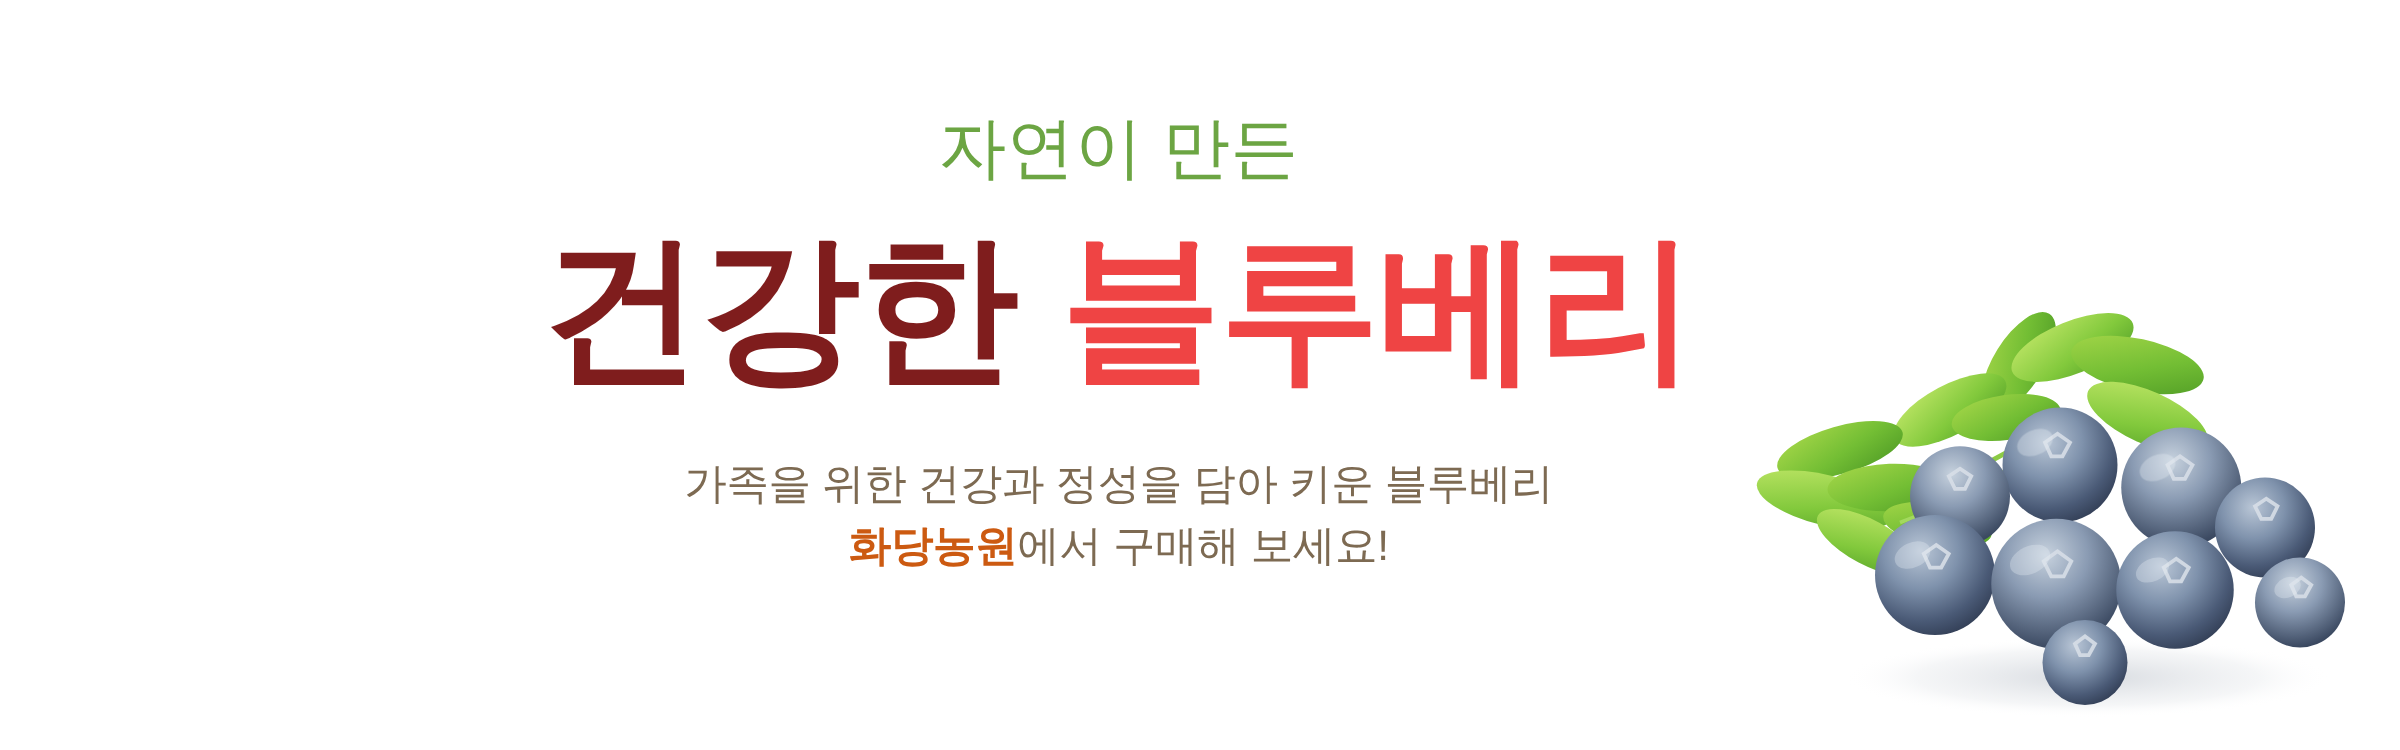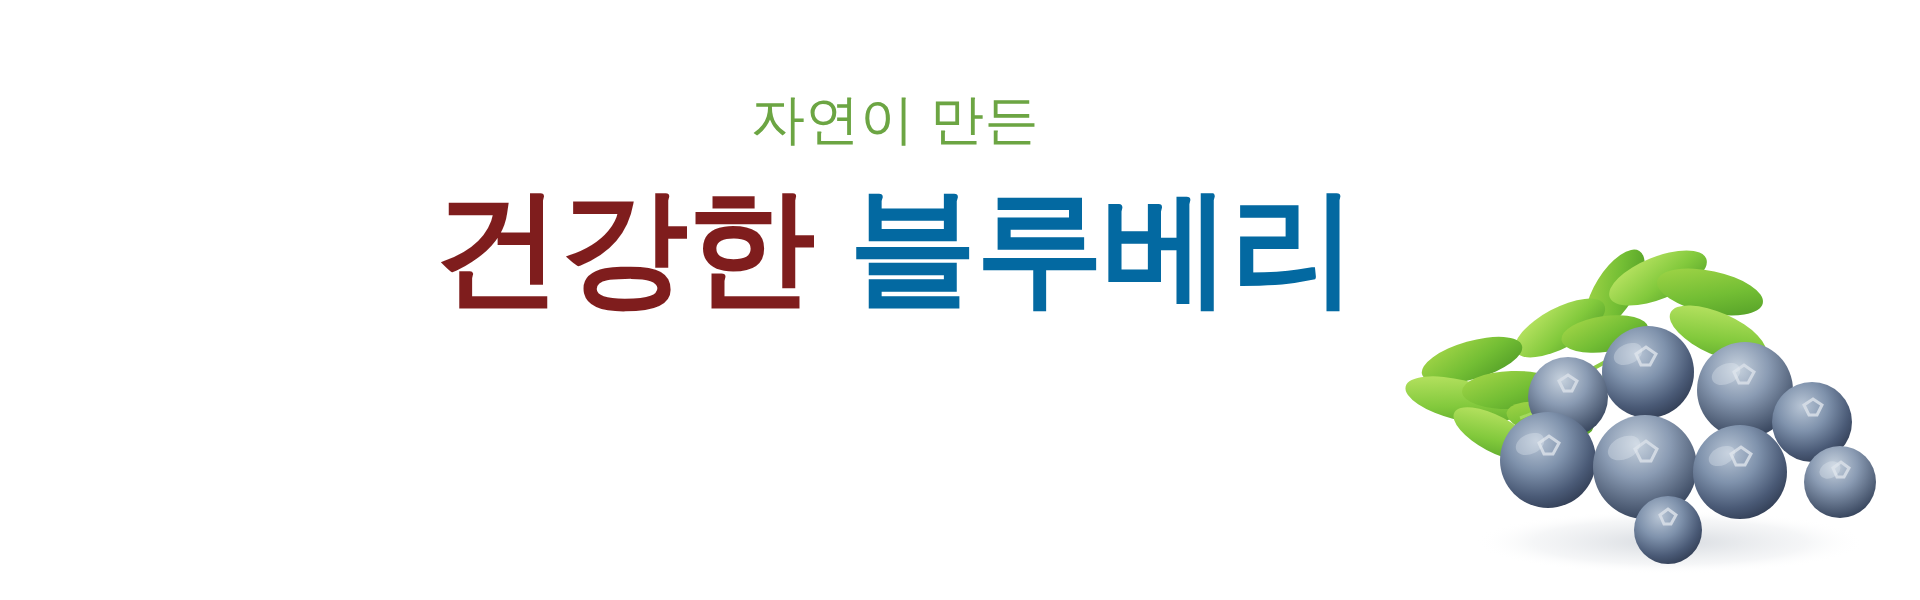--- a/index.html
+++ b/index.html
@@ -54,7 +54,7 @@
     white-space: nowrap;
   }
   .headline .hl-green { color: #7f1d1d; }
-  .headline .hl-dark  { color: #0369a1; }
+  .headline .hl-dark  { color: #ef4444; }
 
   .subcopy {
     margin-top: 48px;

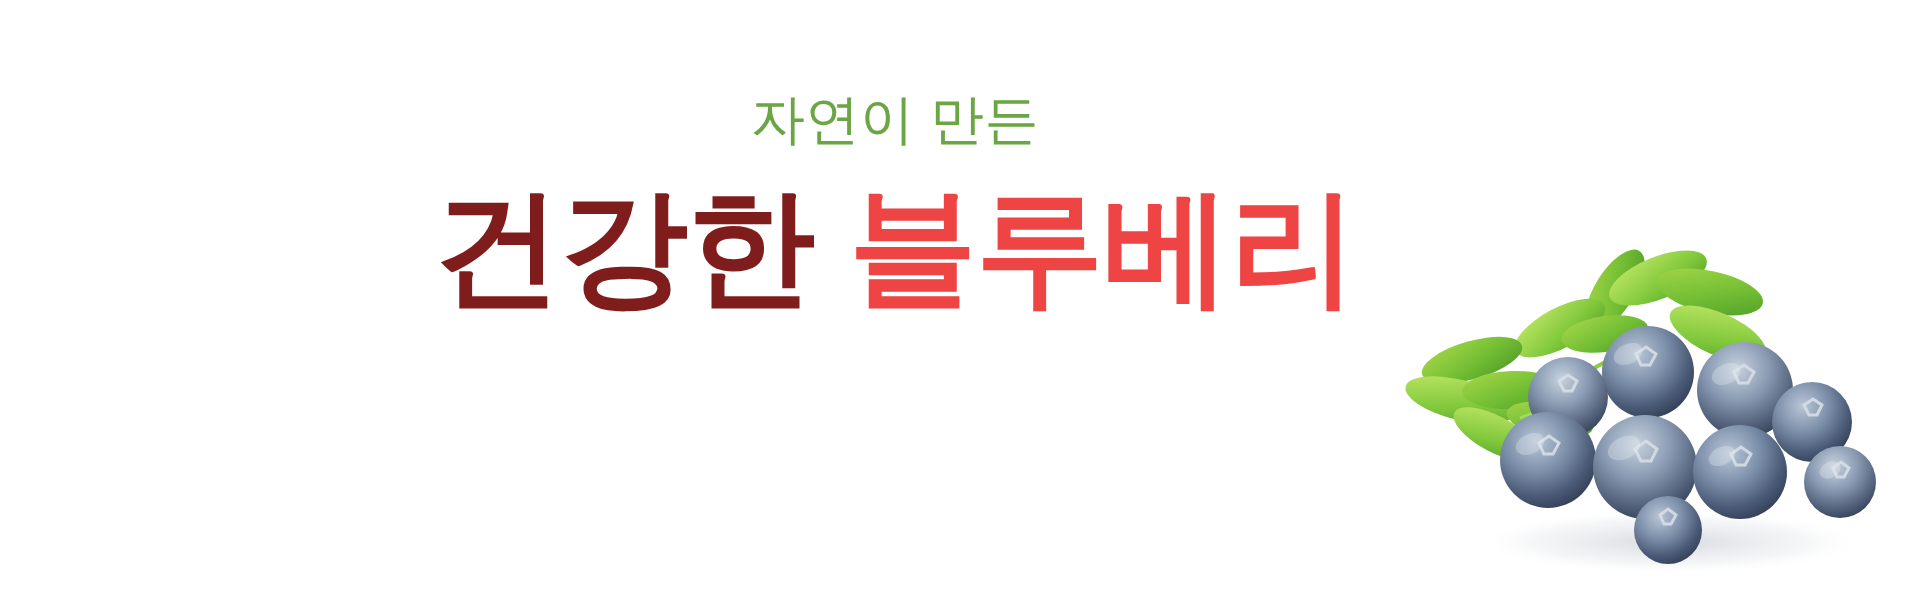--- a/index.html
+++ b/index.html
@@ -94,6 +94,10 @@
       <span class="hl-green">건강한</span><span class="hl-dark">&nbsp;</span><span class="hl-dark">블루베리</span>
     </div>
 
+    <div class="subcopy">
+      <span class="sub-line">가족을 위한 건강과 정성을 담아 키운 블루베리</span>
+      <span class="sub-line"><span class="brand">화당농원</span><span>에서 구매해 보세요!</span></span>
+    </div>
 
   </div>
 

